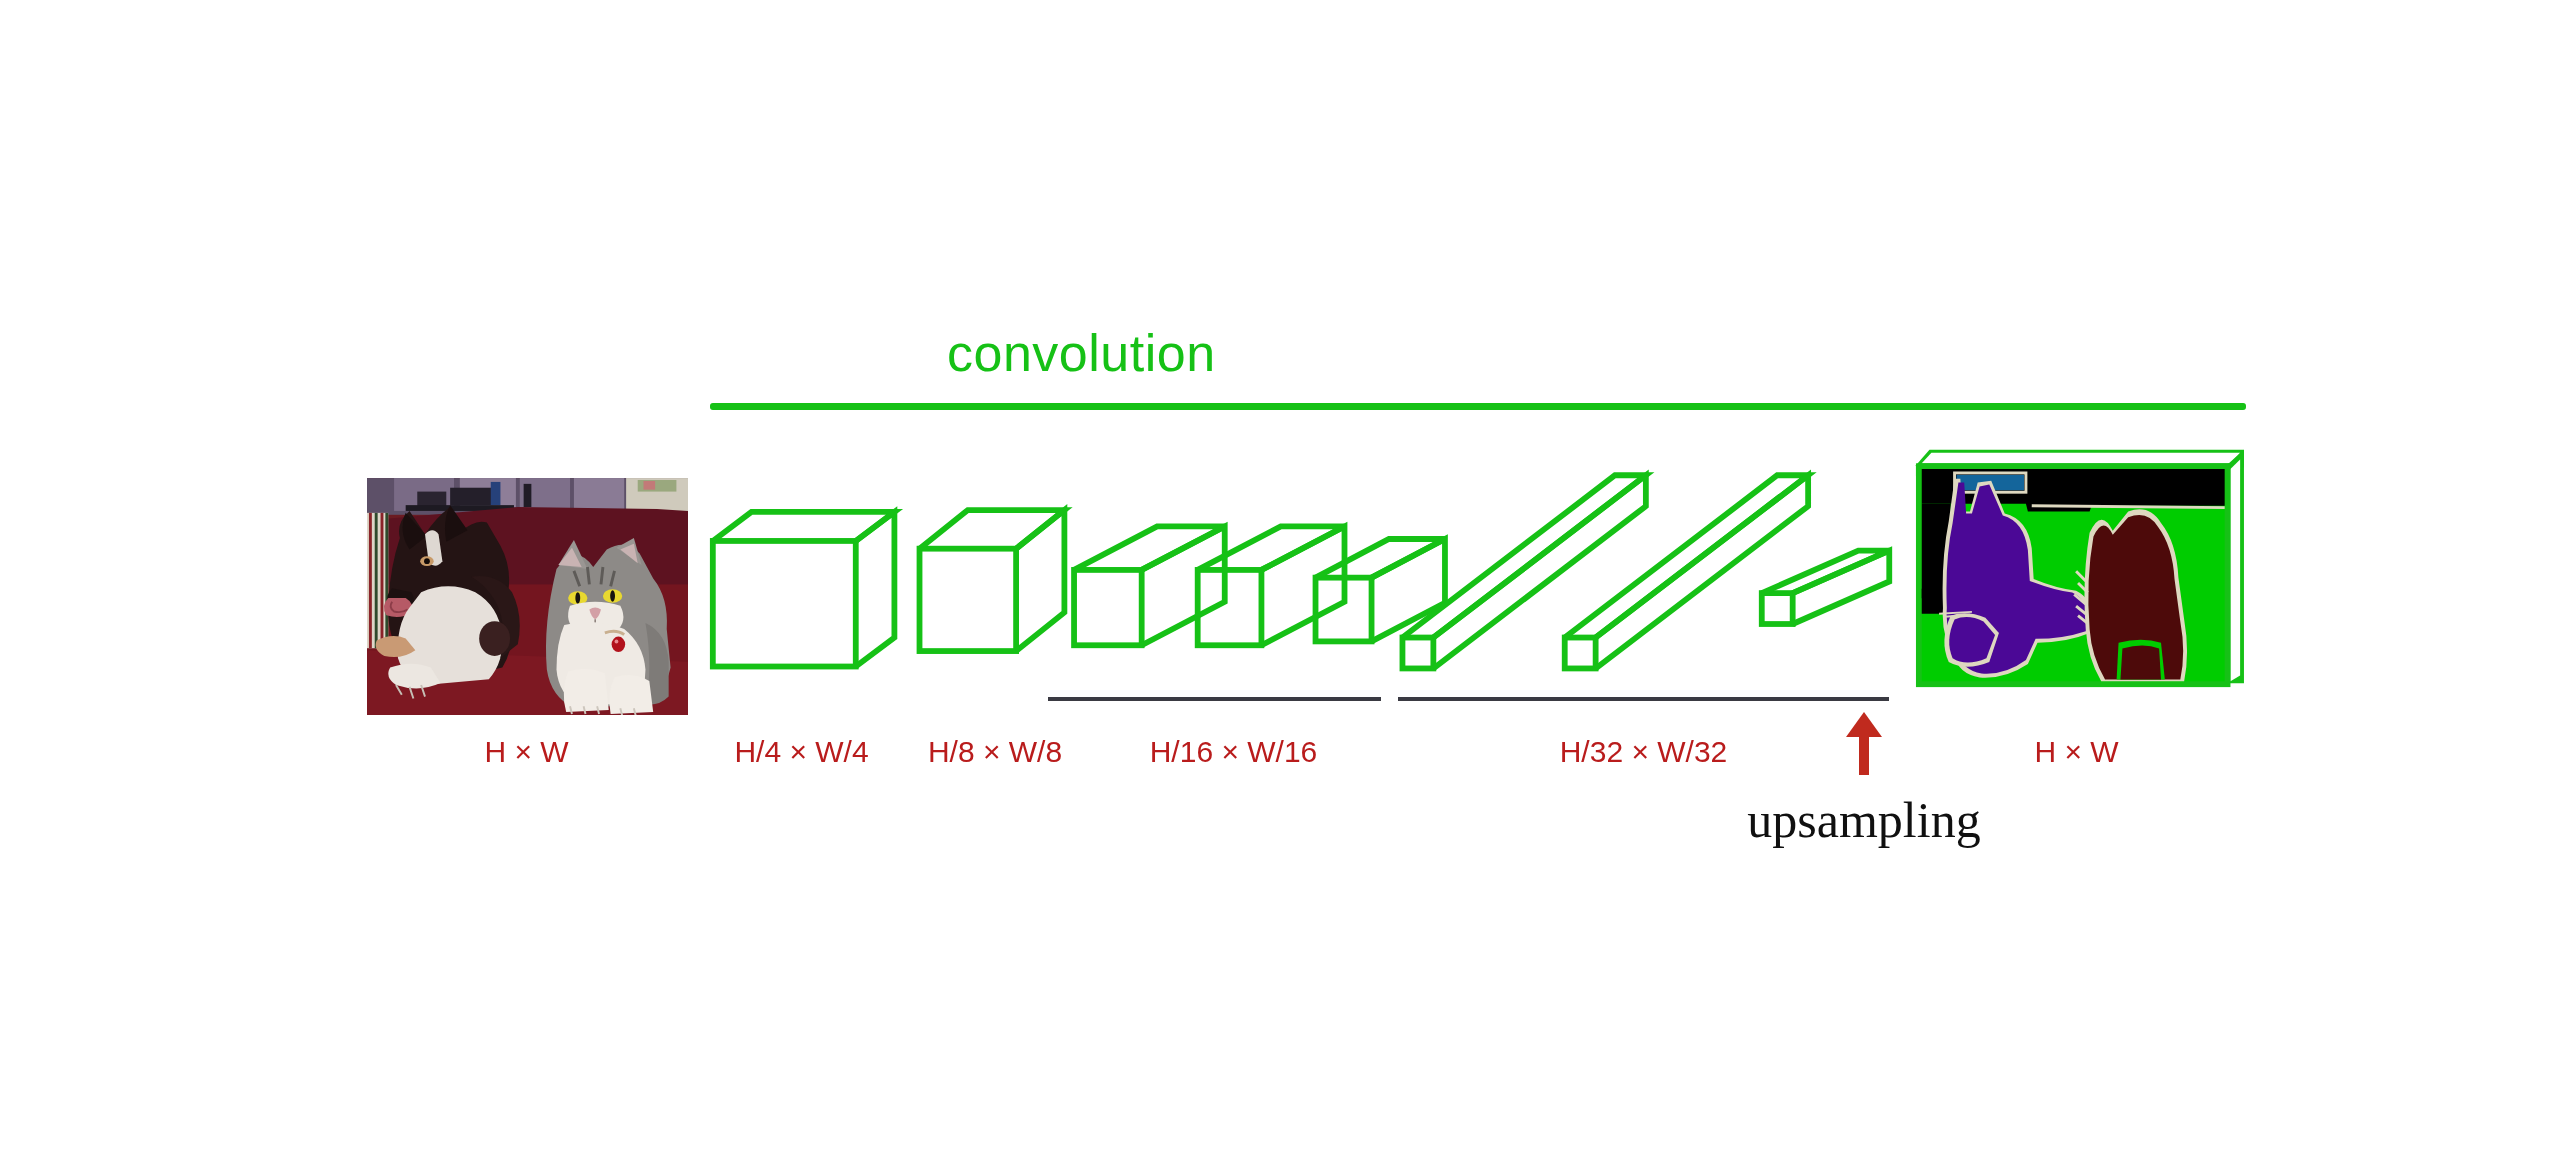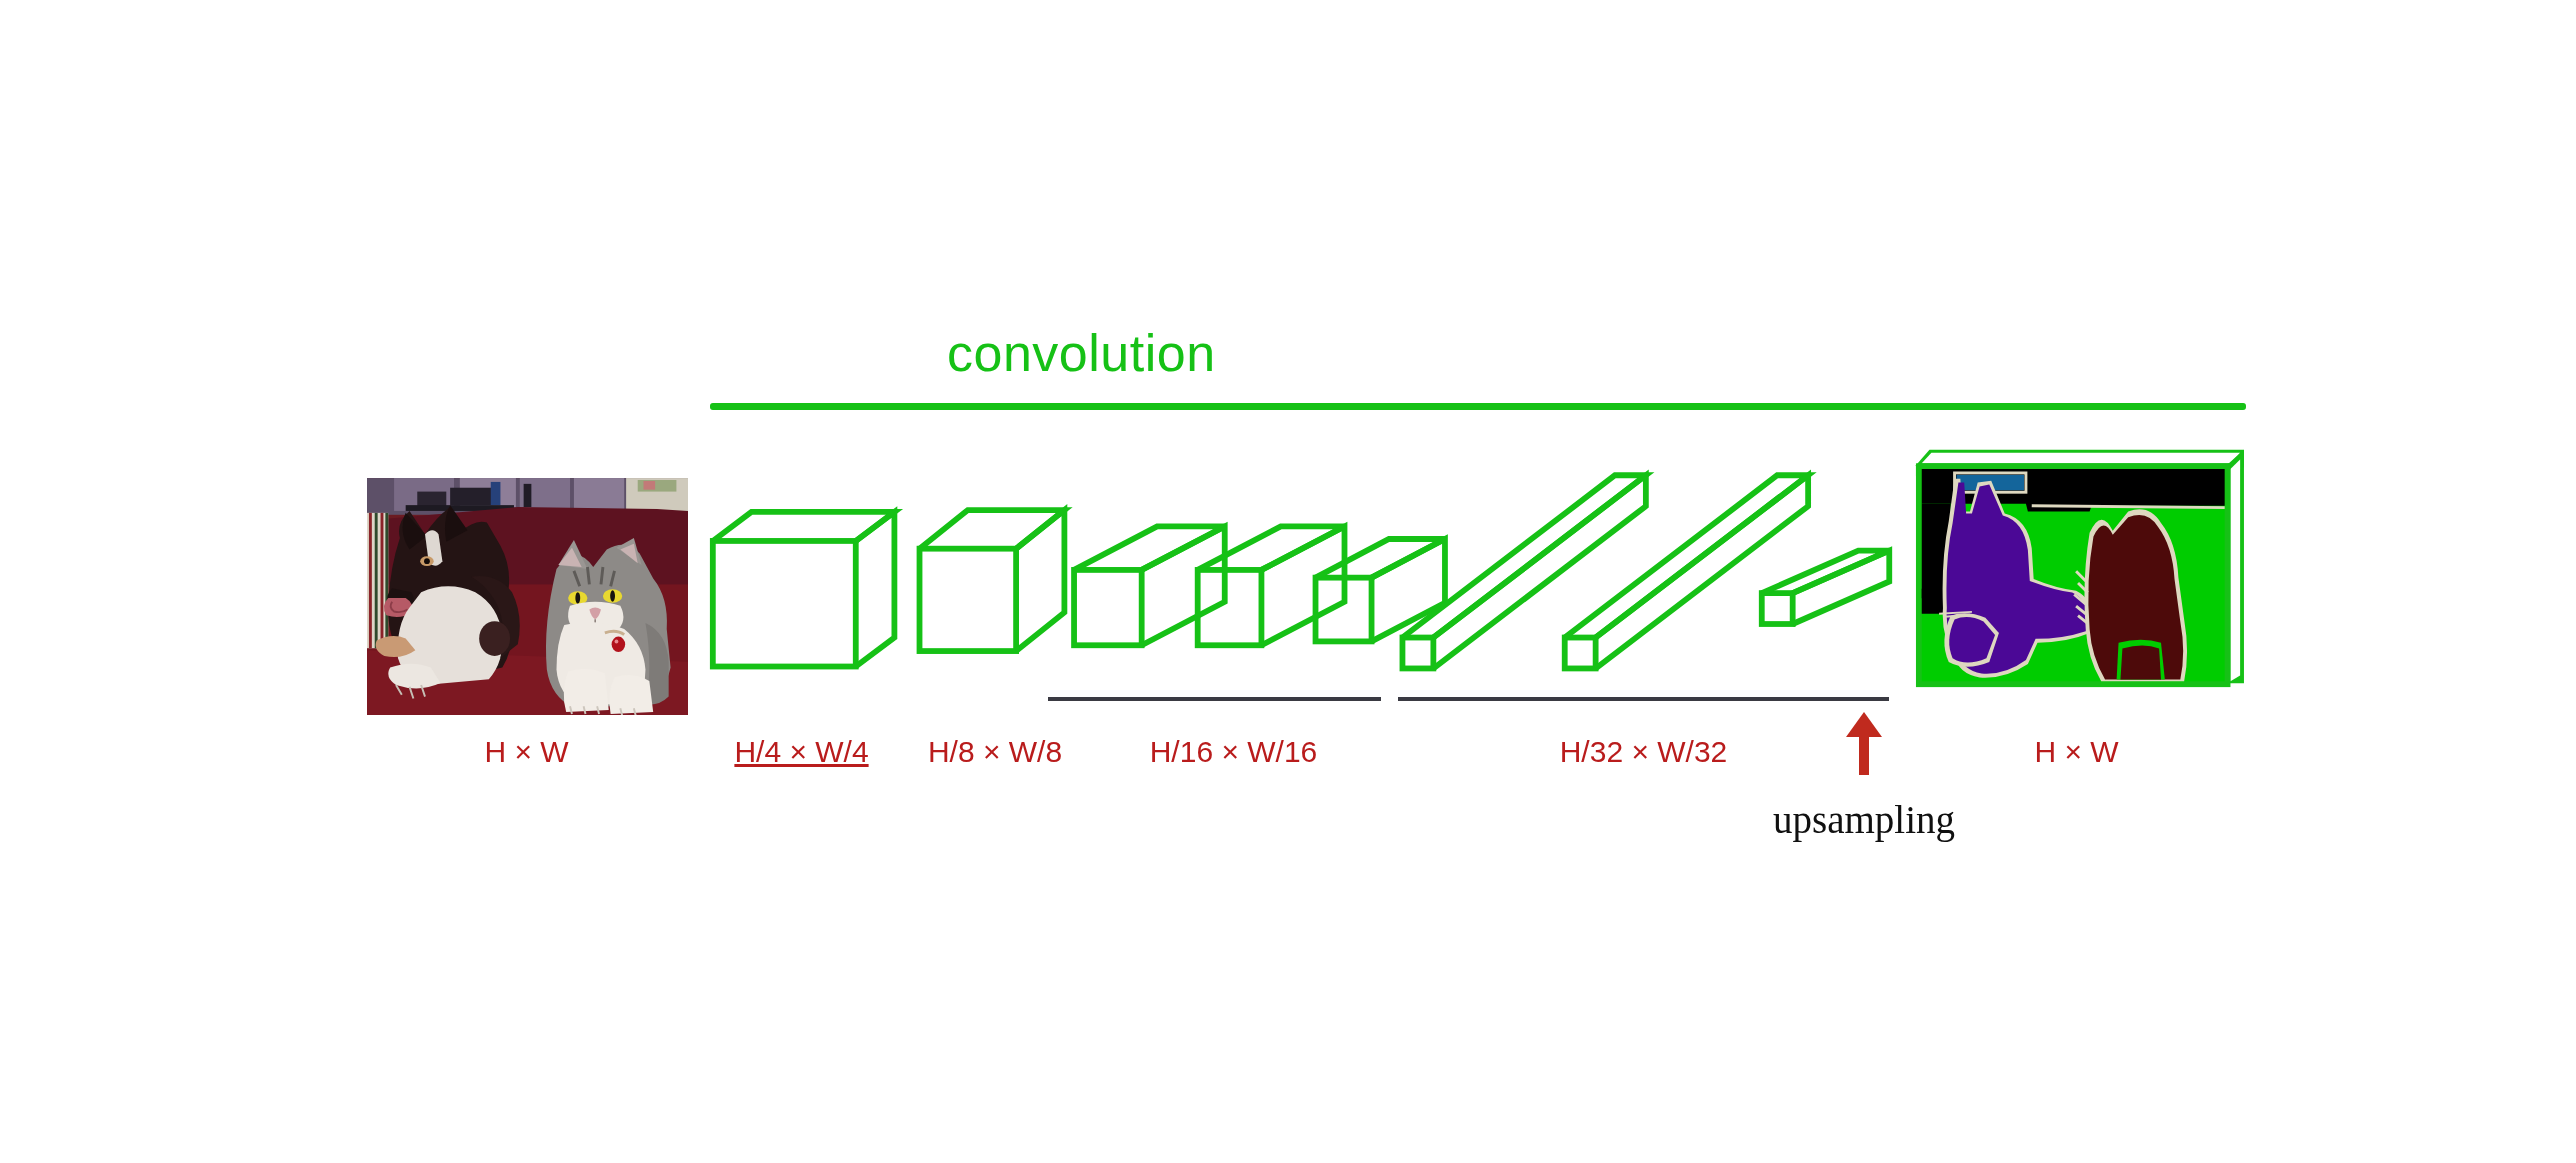--- a/index.html
+++ b/index.html
@@ -64,7 +64,7 @@
     white-space: nowrap;
   }
   #dim-input   { left: 372px;  top: 734px; width: 309px; }
-  #dim-4       { left: 676px;  top: 734px; width: 251px; text-decoration: underline; }
+  #dim-4       { left: 676px;  top: 734px; width: 251px; }
   #dim-8       { left: 850px;  top: 734px; width: 290px; }
   #dim-16      { left: 1048px; top: 734px; width: 333px; padding-left: 19px; }
   #dim-32      { left: 1398px; top: 734px; width: 491px; }

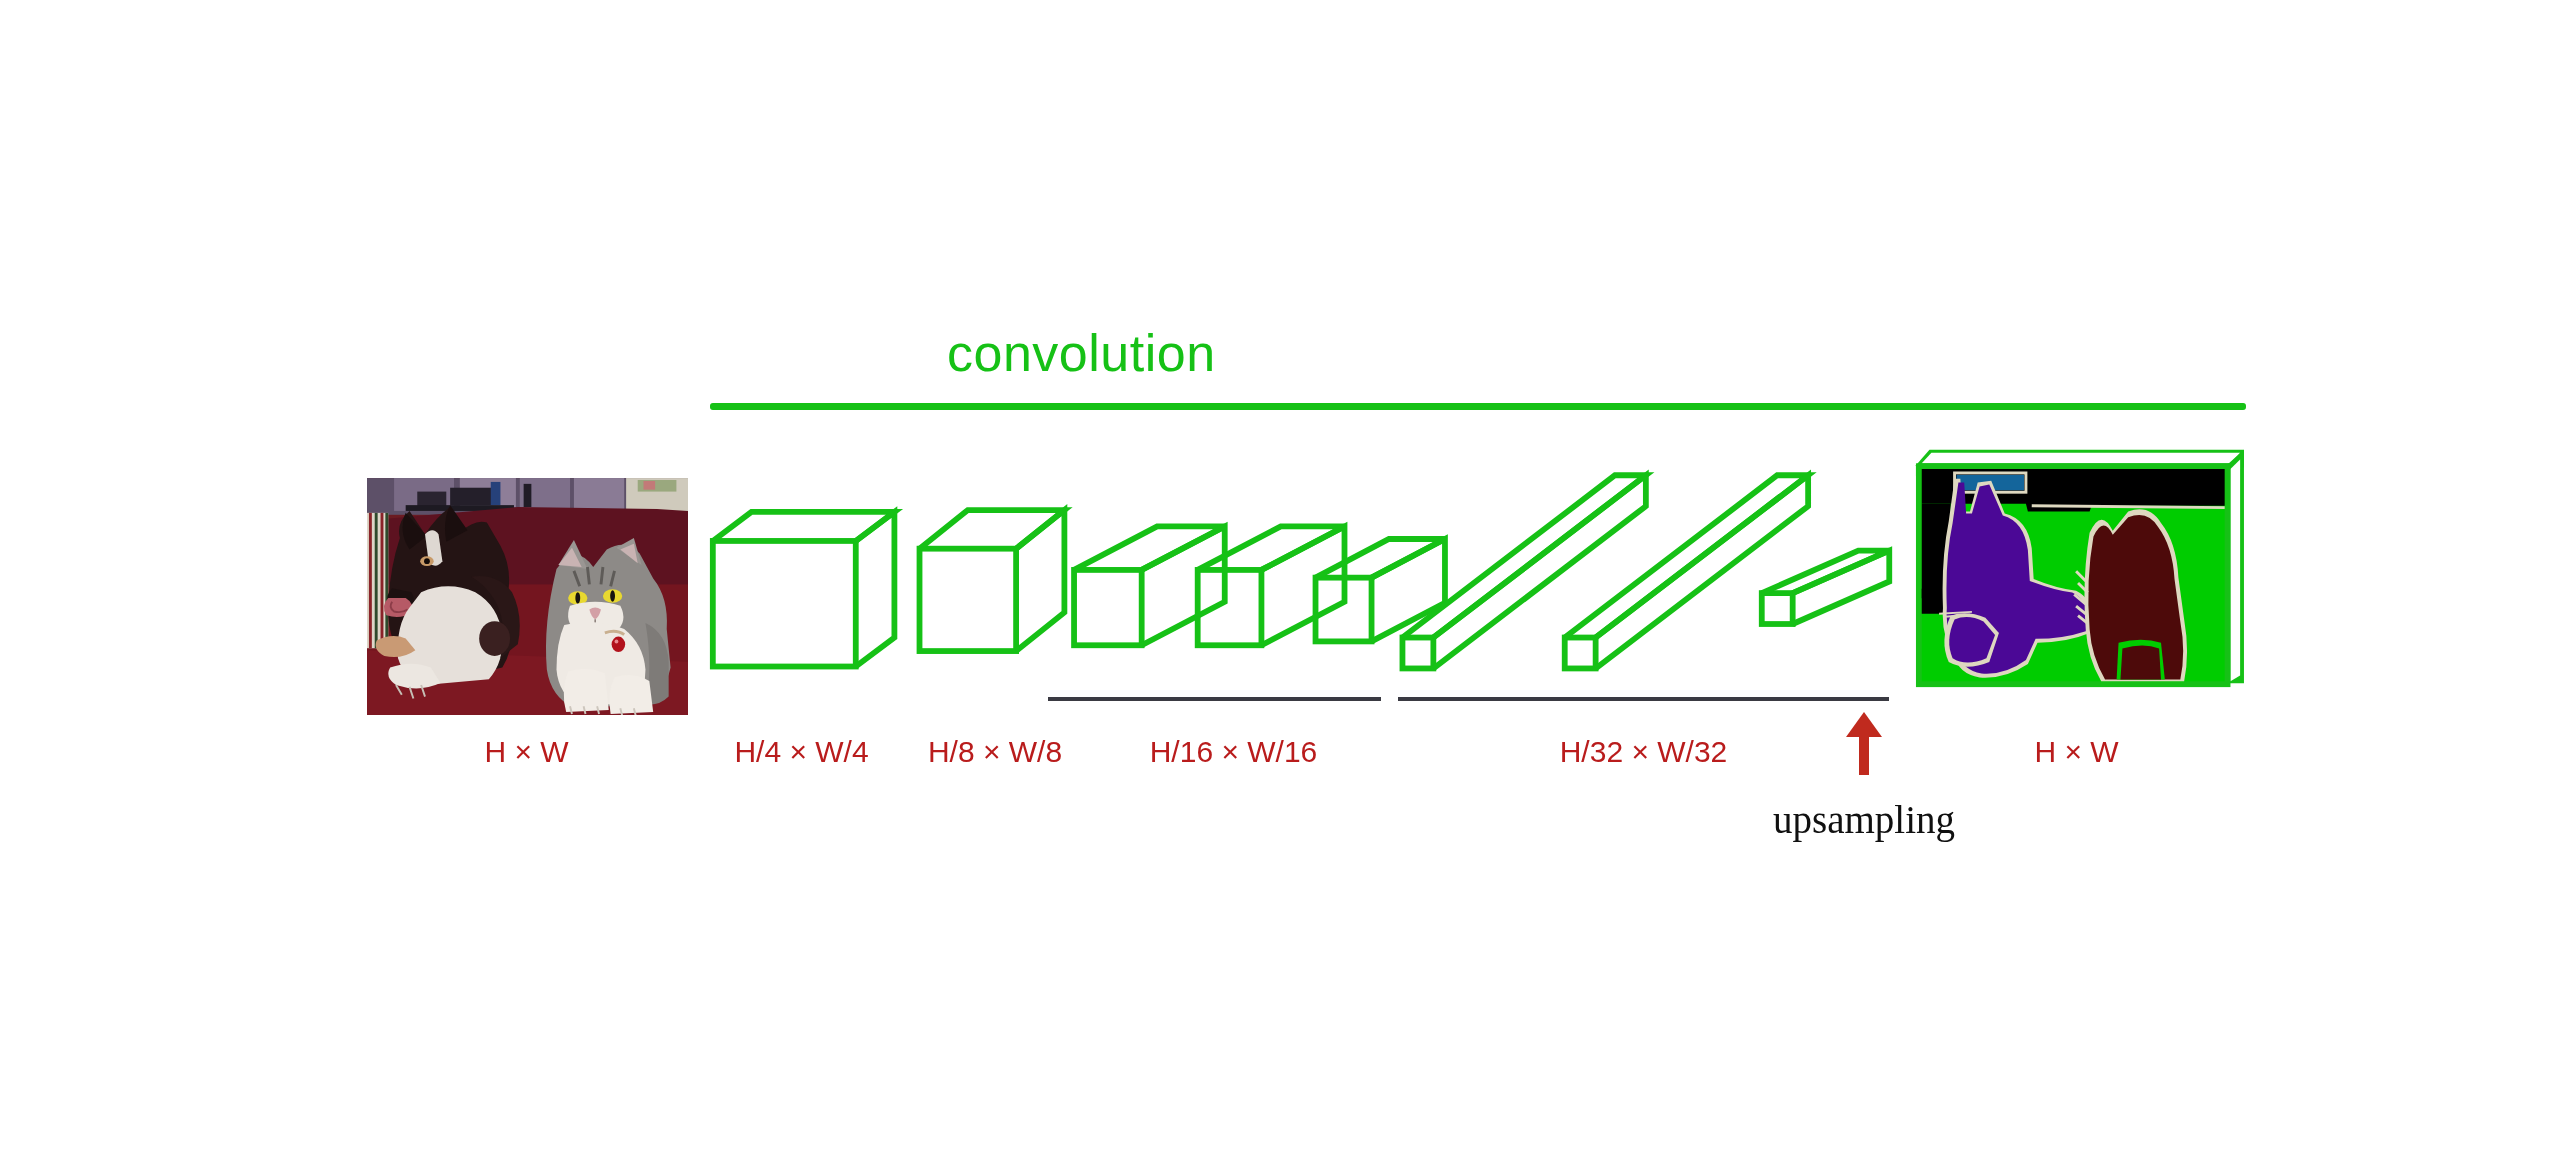--- a/index.html
+++ b/index.html
@@ -93,7 +93,7 @@
     width: 328px;
     text-align: center;
     font-family: "Liberation Serif", serif;
-    font-size: 39px;
+    font-size: 50px;
     line-height: 46px;
     color: #101010;
     white-space: nowrap;

